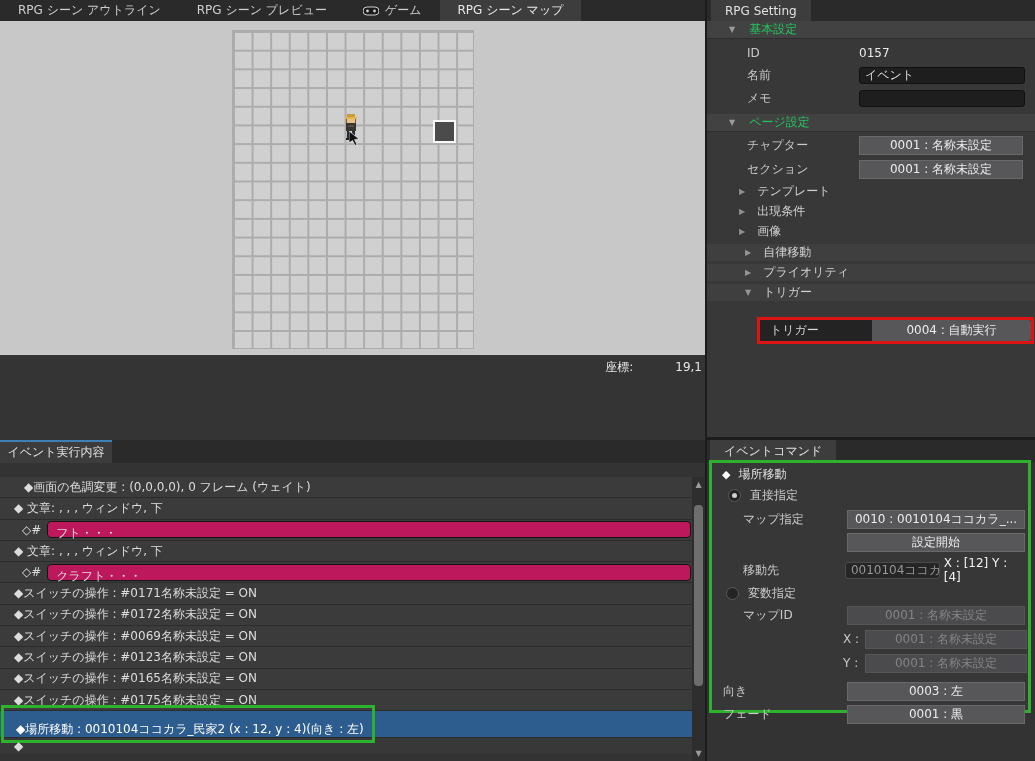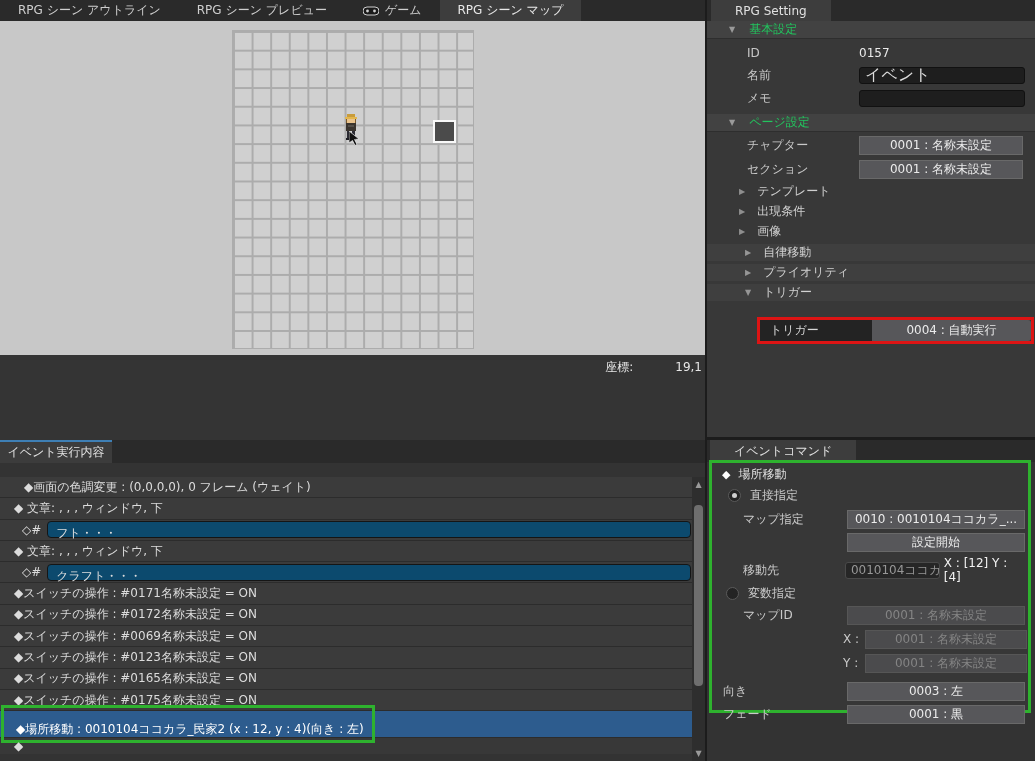--- a/index.html
+++ b/index.html
@@ -37,7 +37,7 @@
   
   #right-top { position:absolute; left:707px; top:0; width:328px; height:437px; background:#383838; }
   .rtabs { height:21px; background:#2a2a2a; display:flex; }
-  .rtab { background:#3d3d3d; color:#e0e0e0; display:flex; align-items:center; padding:0 24px; margin-left:4px; }
+  .rtab { background:#3d3d3d; color:#e0e0e0; display:flex; align-items:center; padding:0 14px; margin-left:4px; }
   .sec-bar { height:18px; background:#424242; border-bottom:1px solid #2e2e2e; display:flex; align-items:center; }
   .sec-bar .tri { margin-left:22px; font-size:8px; color:#9a9a9a; }
   .sec-bar .sec-lbl { margin-left:14px; color:#22c55e; }

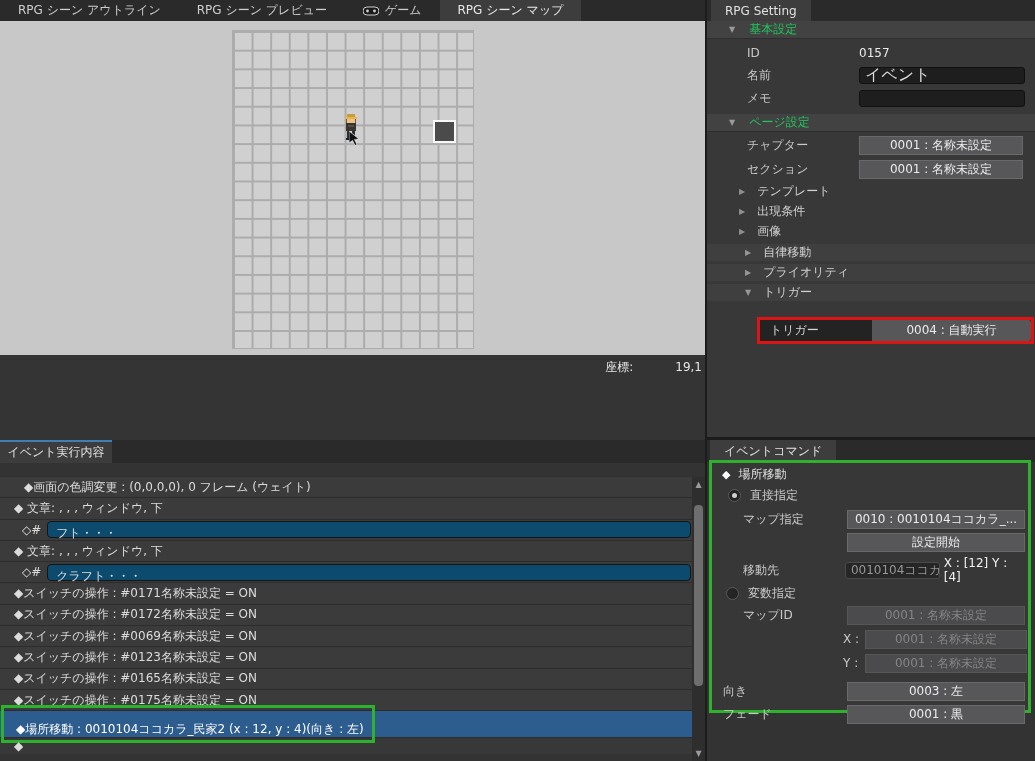--- a/index.html
+++ b/index.html
@@ -44,7 +44,7 @@
   .r-row { height:22px; display:flex; align-items:center; padding-left:40px; }
   .r-lbl { width:112px; color:#c9c9c9; flex:none; }
   .val { color:#eaeaea; }
-  .inp { background:#1e1e1e; border:1px solid #111; border-radius:3px; color:#ddd; font-size:16px; height:17px; padding:0 5px; font-family:inherit; outline:none; }
+  .inp { background:#1e1e1e; border:1px solid #111; border-radius:3px; color:#ddd; font-size:12px; height:17px; padding:0 5px; font-family:inherit; outline:none; }
   .btn { background:#57575a; border:1px solid #696969; border-radius:0; color:#ebebeb; text-align:center; height:19px; line-height:17px; white-space:nowrap; overflow:hidden; }
   .btn.dis { background:#4b4b4d; border-color:#565656; color:#848484; }
   .tree-row { height:20px; display:flex; align-items:center; padding-left:32px; }

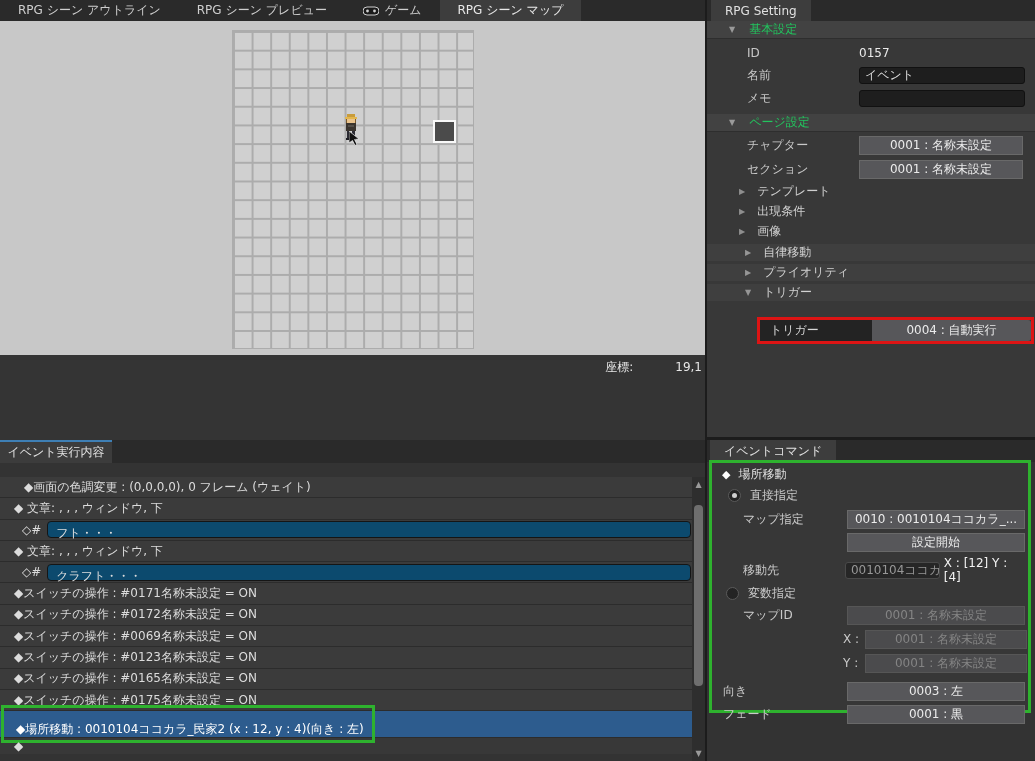--- a/index.html
+++ b/index.html
@@ -65,7 +65,7 @@
   .ev-row { height:21.3px; background:#3b3b3b; border-bottom:1px solid #2c2c2c; display:flex; align-items:center; padding-left:14px; color:#dcdcdc; white-space:nowrap; }
   .ev-row.first { padding-left:24px; }
   .ev-row.inset { padding-left:22px; }
-  .ev-row.inset .ibox { margin-left:6px; width:644px; height:17px; background:#0c4a6e; border:1px solid #151515; border-radius:4px; line-height:15px; padding:4px 8px; color:#dedede; }
+  .ev-row.inset .ibox { margin-left:6px; width:644px; height:17px; background:#be185d; border:1px solid #151515; border-radius:4px; line-height:15px; padding:4px 8px; color:#dedede; }
   .ev-row.selected { height:27px; background:#2d5c8e; color:#fff; padding-left:0; }
   .ev-row.selected .green-outline { border:3px solid #2eb22e; padding:13px 8px 2px 12px; margin-left:1px; }
   .ev-row.last { background:#383838; border-bottom:none; height:16px; }

